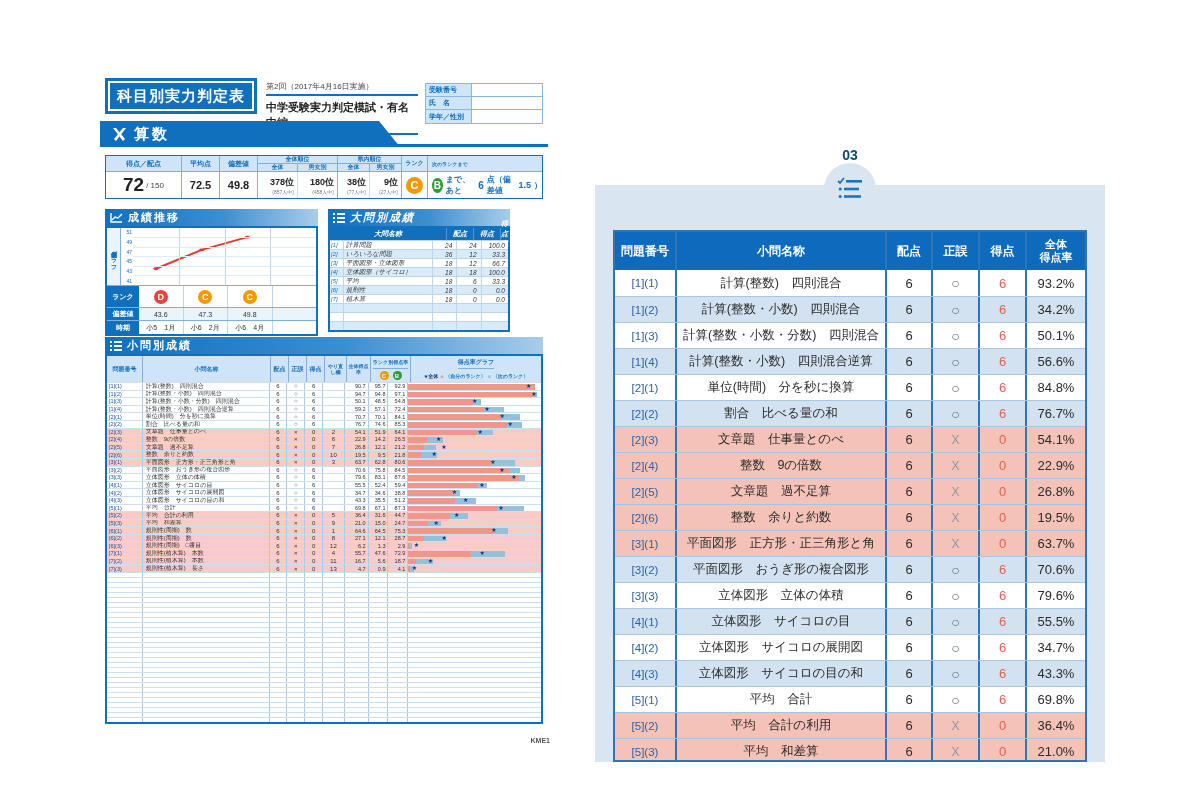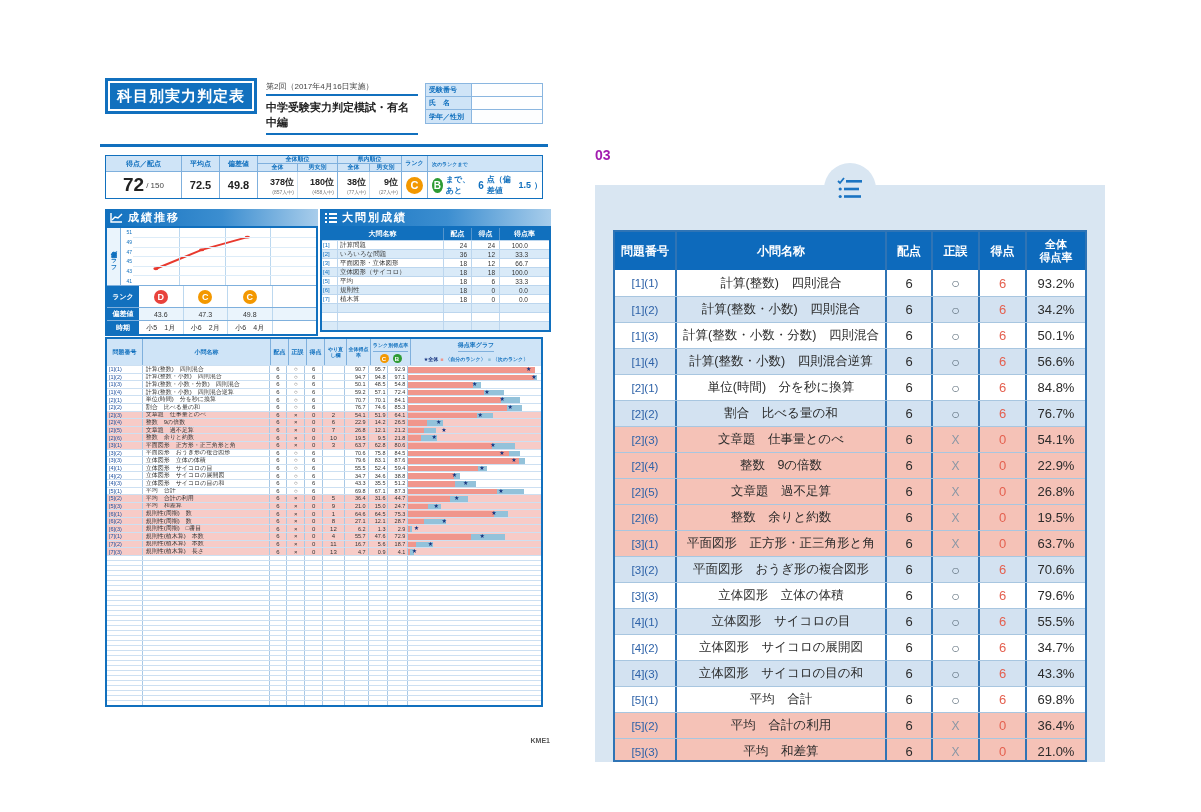--- a/index.html
+++ b/index.html
@@ -178,6 +178,13 @@
       </div>
     </div>
 
+  <div class="subject-banner">
+    <svg class="ic" width="15" height="15" viewBox="0 0 15 15">
+      <polygon points="1,1 4,1 13,12 11,14" fill="#fff"></polygon>
+      <polygon points="14,1 11,1 2,12 4,14" fill="#fff"></polygon>
+    </svg>
+    <span>算数</span>
+  </div>
   <div class="subject-underline"></div>
 
   <div class="summary">

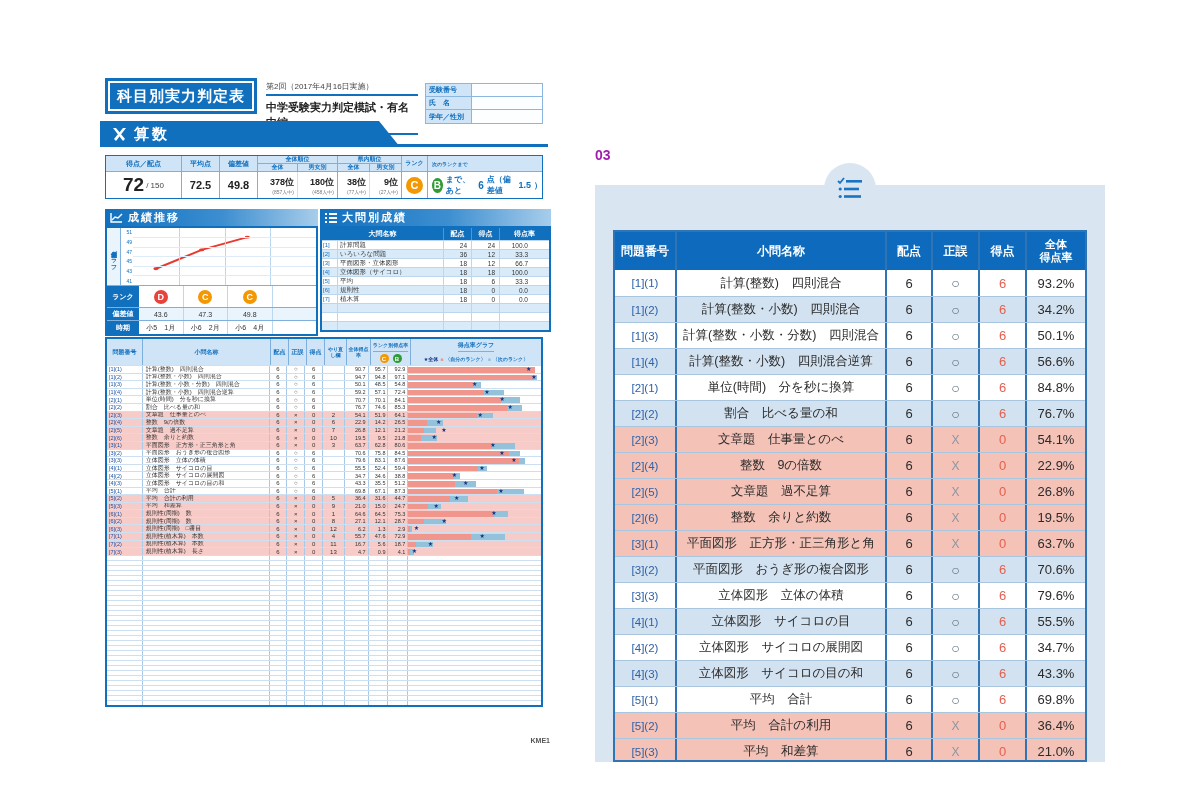--- a/index.html
+++ b/index.html
@@ -120,8 +120,8 @@
 
   
   .right-panel { position:absolute; left:595px; top:185px; width:510px; height:577px; background:#d9e6f2; }
-  .page-num { position:absolute; left:0; right:0; top:-38px; 
-    color:#a21caf; font-weight:bold; font-size:14px; }
+  .page-num { position:absolute; left:0; right:0; top:-38px; text-align:center;
+    color:#0c4a6e; font-weight:bold; font-size:14px; }
   .badge-circle { position:absolute; left:50%; top:-22px; transform:translateX(-50%);
     width:52px; height:52px; border-radius:50%; background:#d9e6f2;
     display:flex; align-items:center; justify-content:center; }

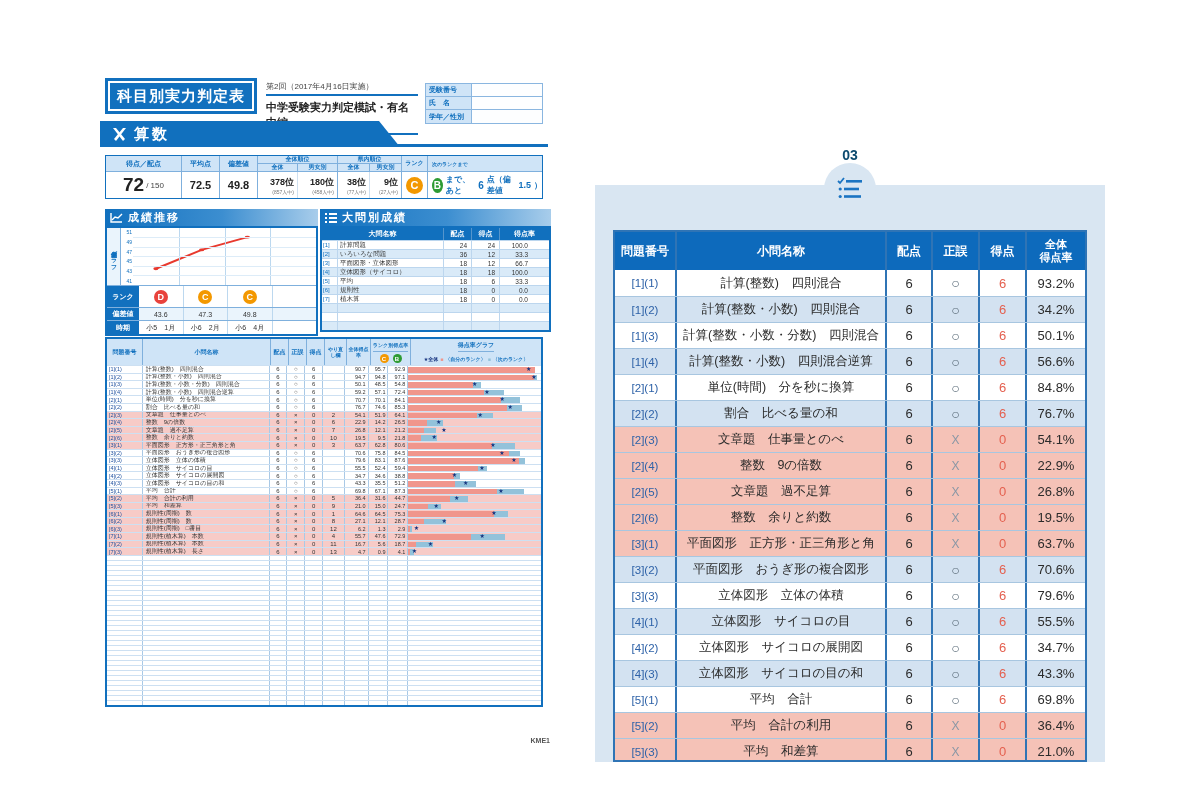--- a/index.html
+++ b/index.html
@@ -80,7 +80,7 @@
   .trend-row.tinted .trend-cell { background:#eaf4fc; }
 
   
-  .major { position:absolute; left:220px; top:134px; width:231px; }
+  .major { position:absolute; left:228px; top:134px; width:182px;font-style:italic; }
   .major-tbl { border:2px solid #1170be; background:#fff; }
   .mjh { display:flex; height:12px; background:#1170be; color:#fff; font-size:7px; font-weight:bold; }
   .mjh div { display:flex; align-items:center; justify-content:center; border-right:1px solid #5595cc; }

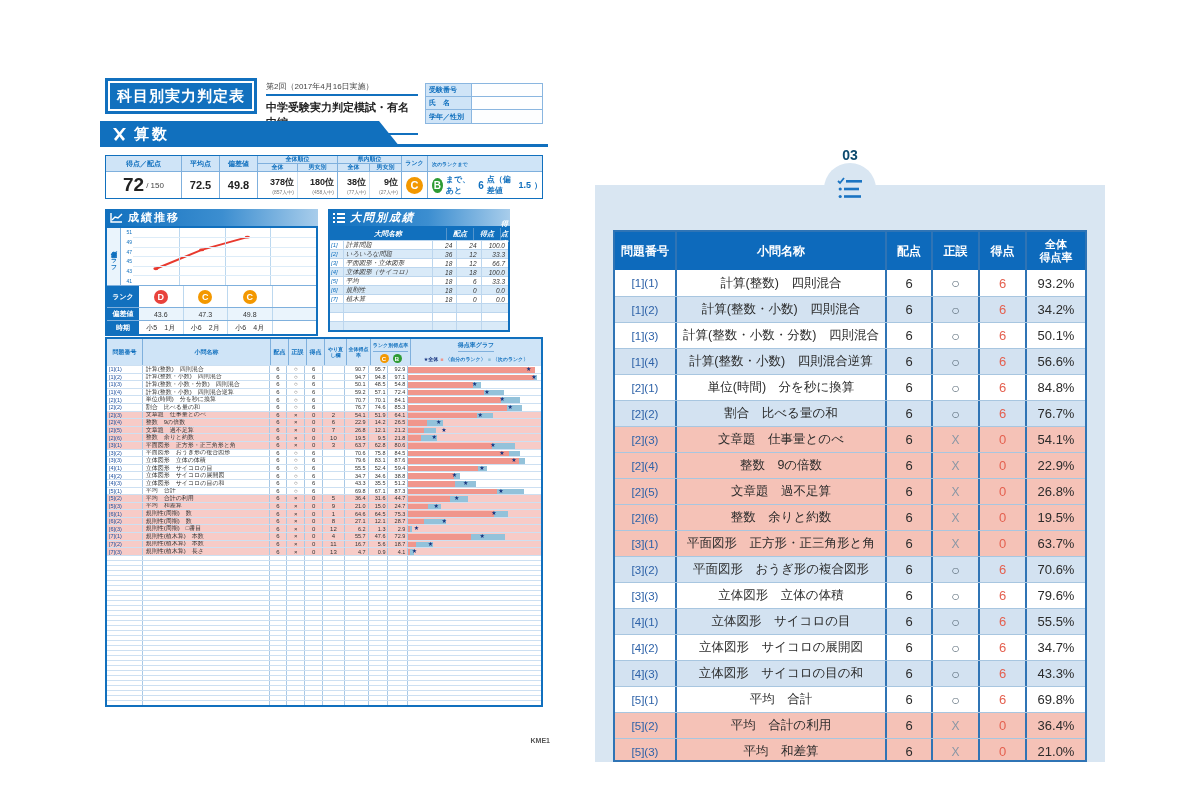--- a/index.html
+++ b/index.html
@@ -407,6 +407,17 @@
   </div>
 
   <div class="minor">
+    <div class="banner">
+      <svg class="ic" width="12" height="11" viewBox="0 0 12 11">
+        <rect x="0" y="1" width="2" height="2" fill="#fff"></rect>
+          <rect x="4" y="1" width="8" height="2" fill="#fff"></rect>
+        <rect x="0" y="5" width="2" height="2" fill="#fff"></rect>
+          <rect x="4" y="5" width="8" height="2" fill="#fff"></rect>
+        <rect x="0" y="9" width="2" height="2" fill="#fff"></rect>
+          <rect x="4" y="9" width="8" height="2" fill="#fff"></rect>
+      </svg>
+      <span>小問別成績</span>
+    </div>
     <div class="minor-tbl">
       <div class="mnh" style="height:26px">
         <div class="mnh-c" style="width:36px">問題番号</div>

